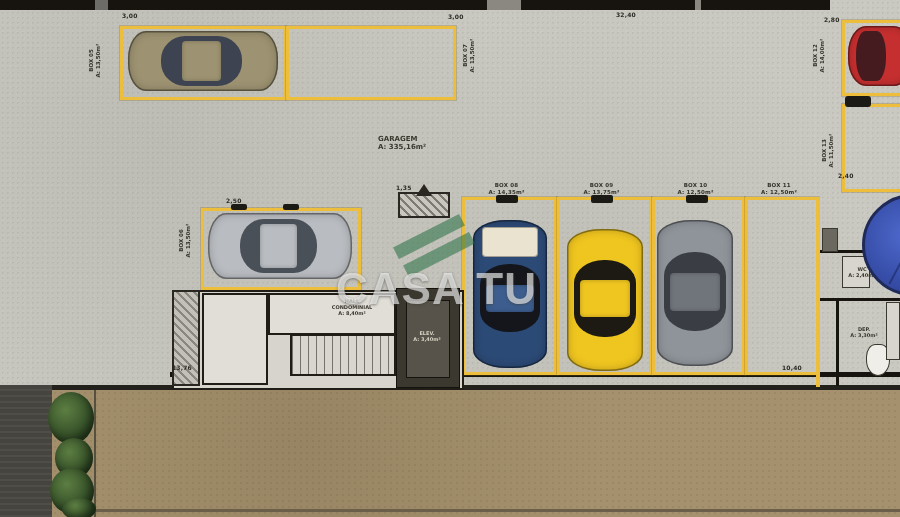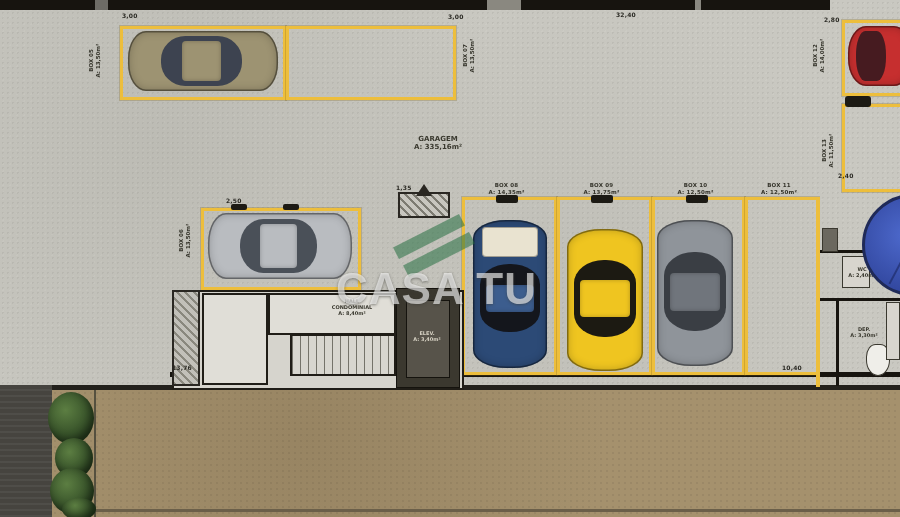--- a/index.html
+++ b/index.html
@@ -21,7 +21,7 @@
   .vlabel{position:absolute;width:64px;text-align:center;font-size:5.5px;line-height:6.5px;
           color:#35342b;font-weight:bold;transform:rotate(-90deg);}
   .dim{position:absolute;font-size:6px;color:#2b2a24;font-weight:bold;letter-spacing:.2px;}
-  .garage-label{position:absolute;text-align:center;font-size:7px;line-height:8px;
+  .garage-label{position:absolute;font-size:7px;line-height:8px;
           color:#3a392f;font-weight:bold;}
   
   .car{position:absolute;}

